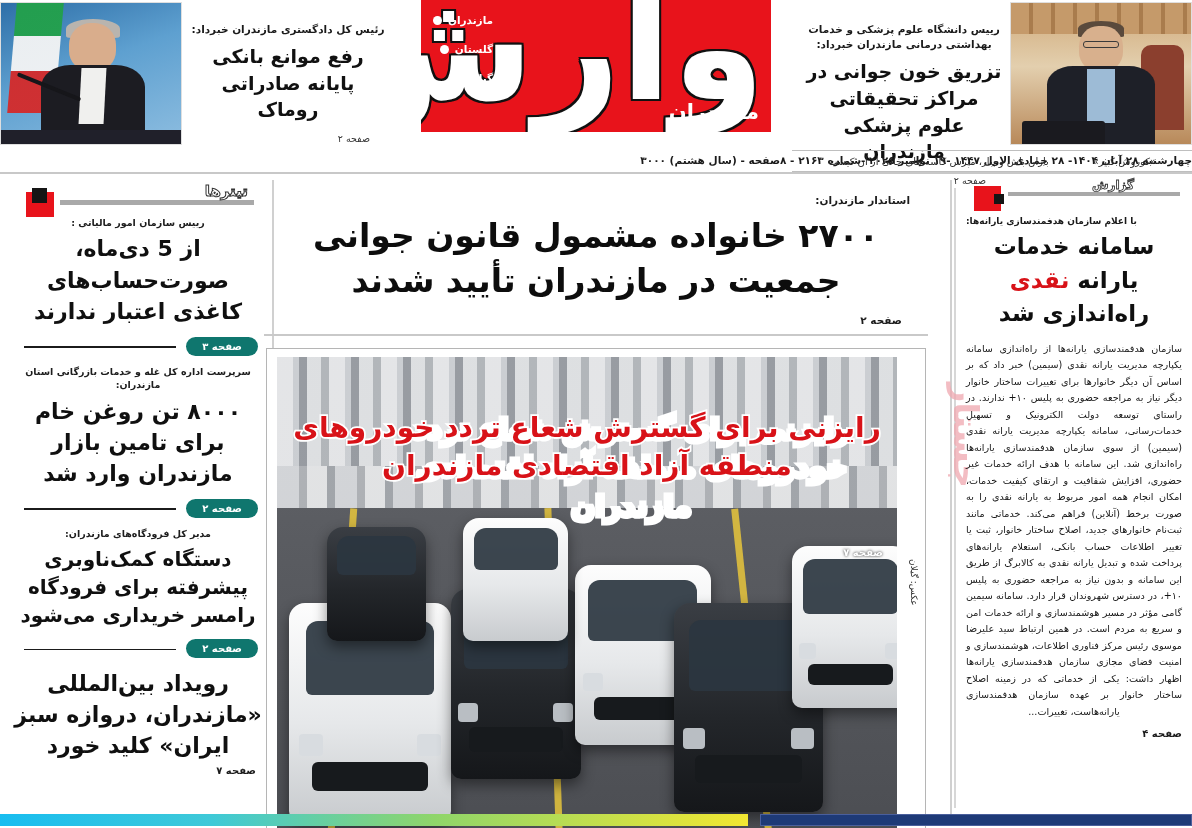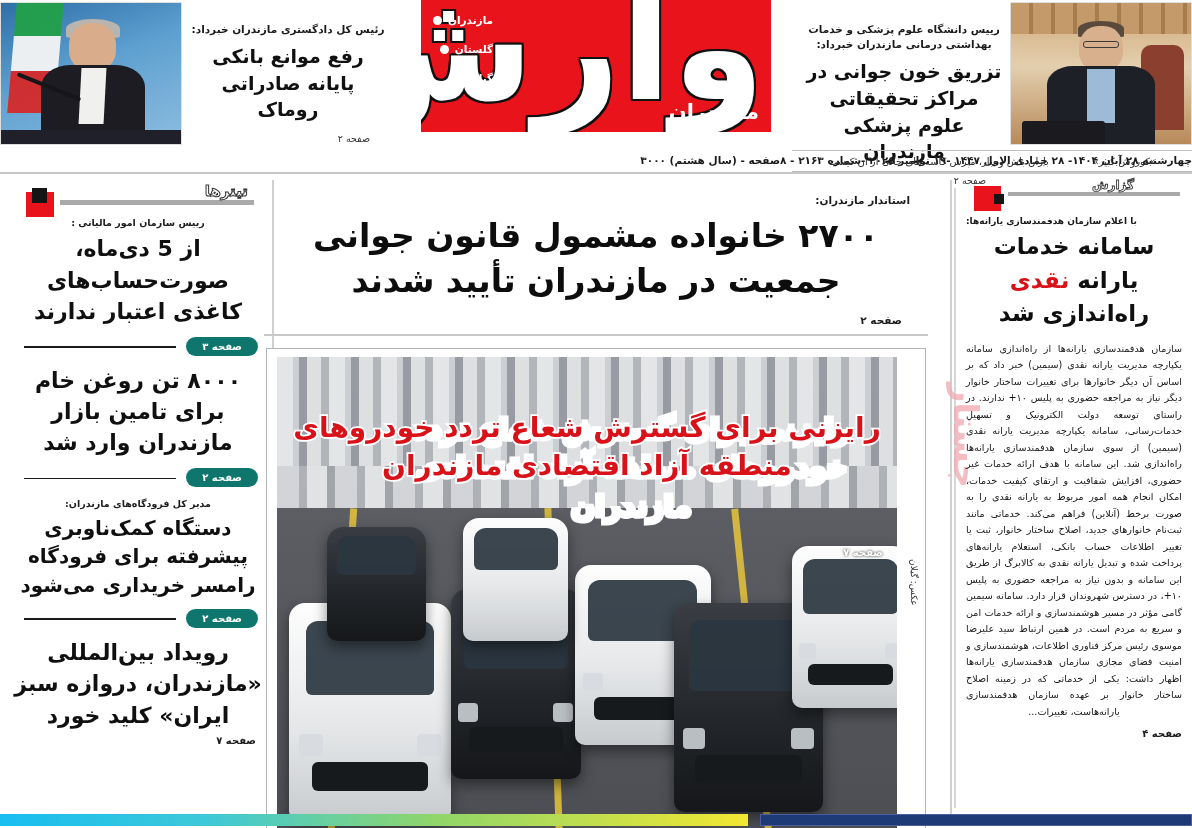--- a/index.html
+++ b/index.html
@@ -670,6 +670,7 @@
     </div>
 
     <div class="sb-item">
+      <div class="sb-kicker">سرپرست اداره کل غله و خدمات بازرگانی استان مازندران:</div>
       <div class="sb-title">۸۰۰۰ تن روغن خام برای تامین بازار مازندران وارد شد</div>
       <div class="sb-foot">
         <div class="line"></div>

